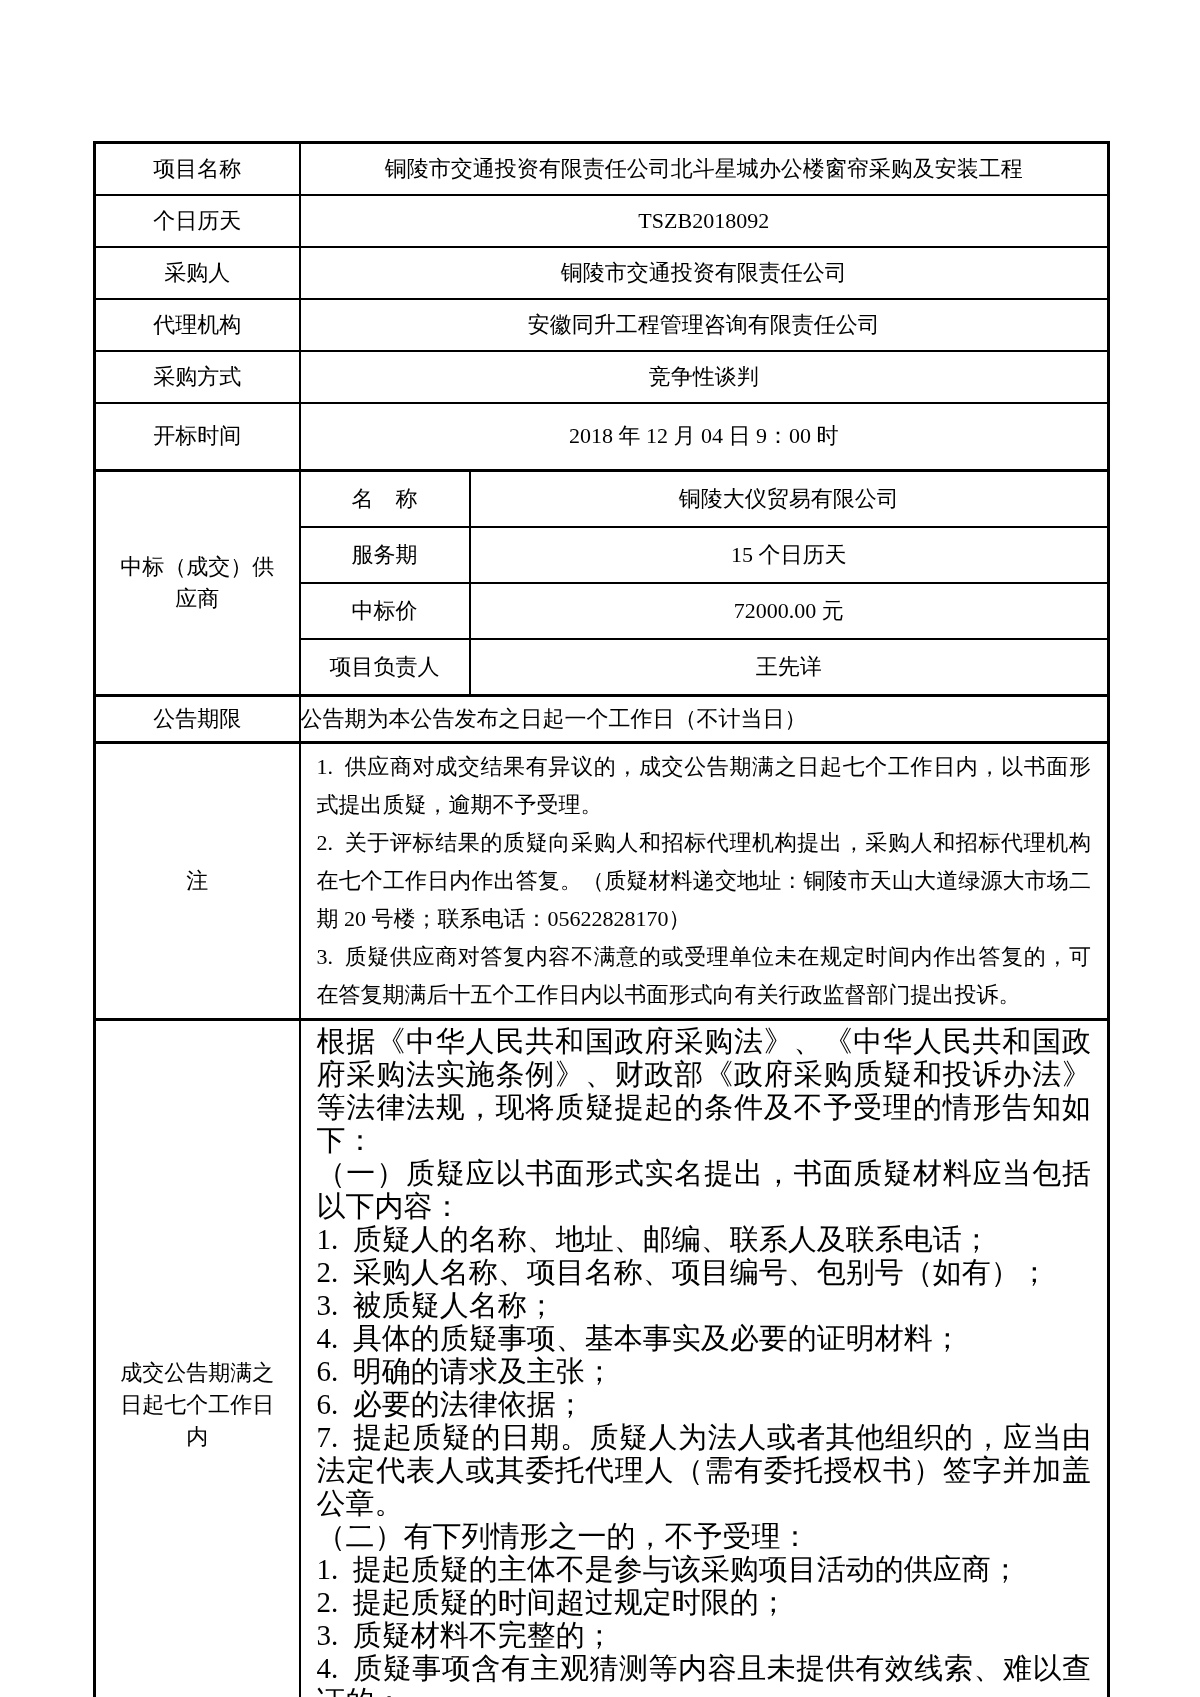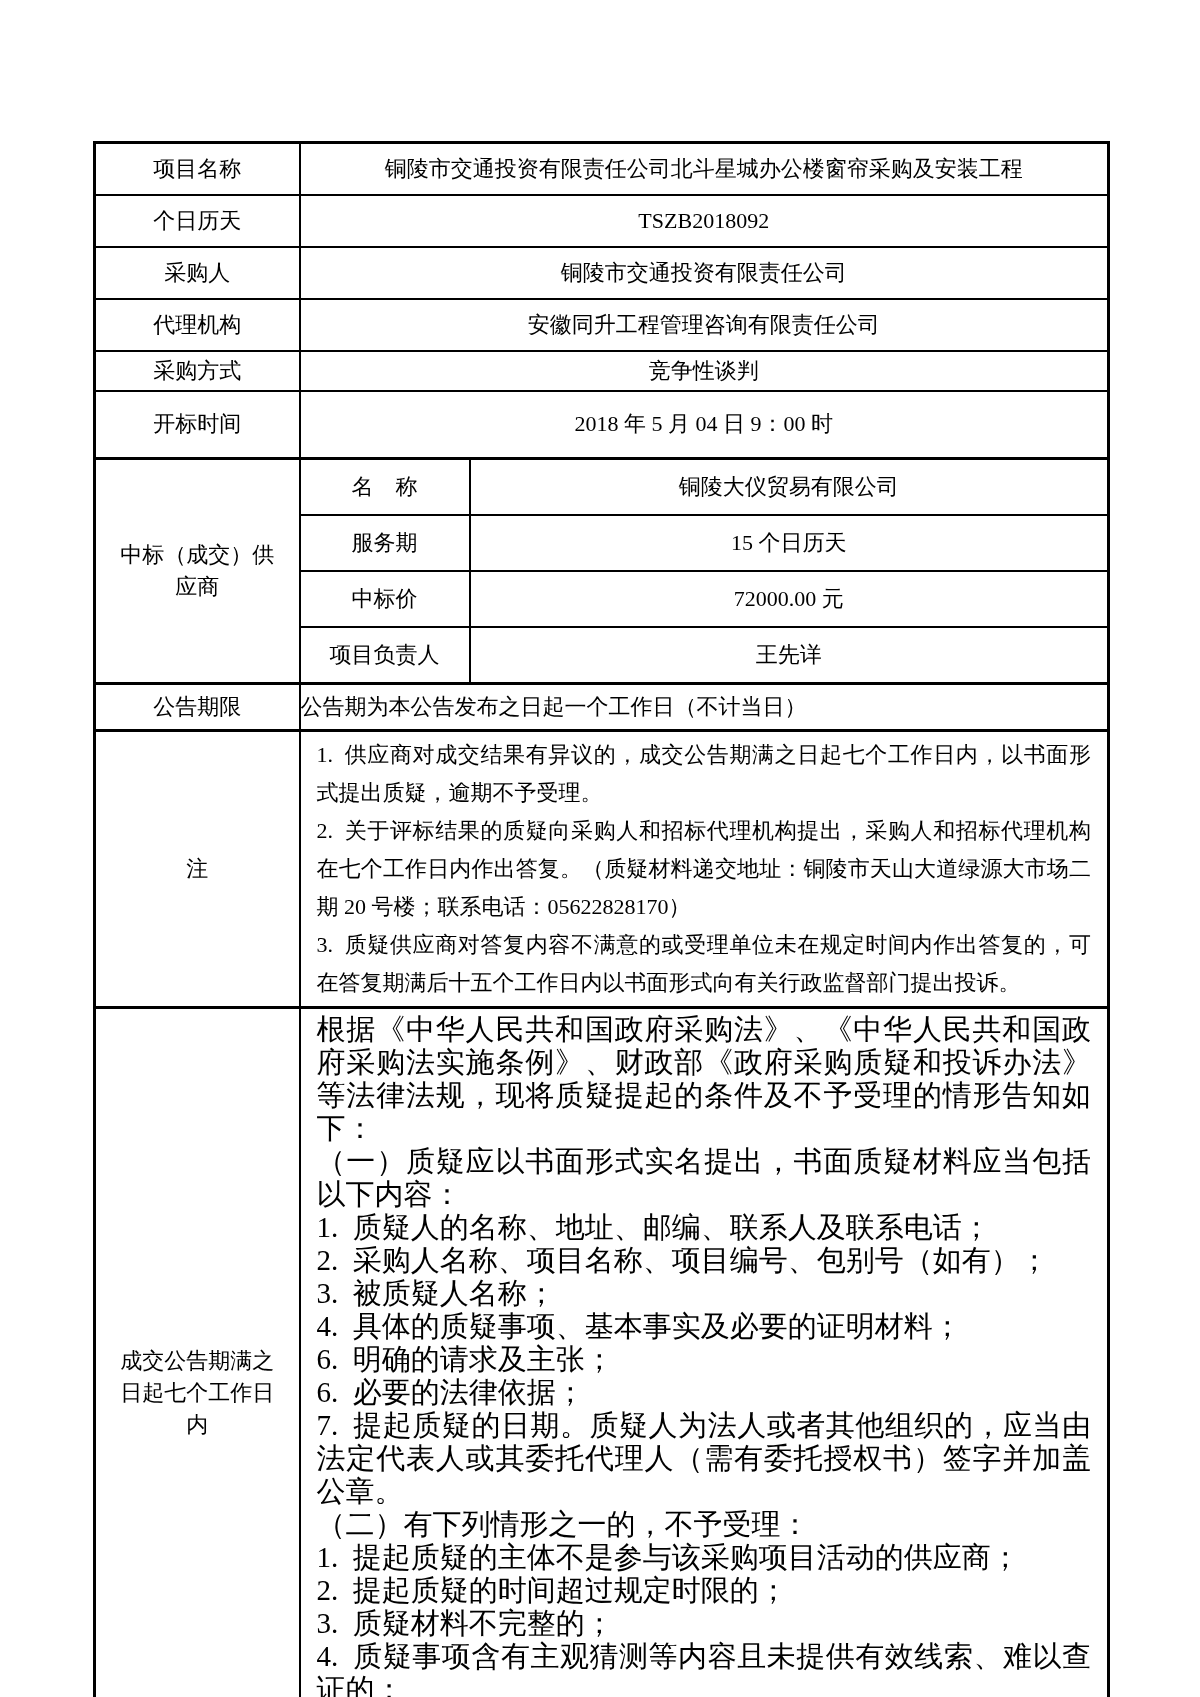--- a/index.html
+++ b/index.html
@@ -87,7 +87,7 @@
     <td class="label-cell">代理机构</td>
     <td class="value-cell" colspan="2">安徽同升工程管理咨询有限责任公司</td>
   </tr>
-  <tr style="height:40px">
+  <tr style="height:52px">
     <td class="label-cell">采购方式</td>
     <td class="value-cell" colspan="2">竞争性谈判</td>
   </tr>

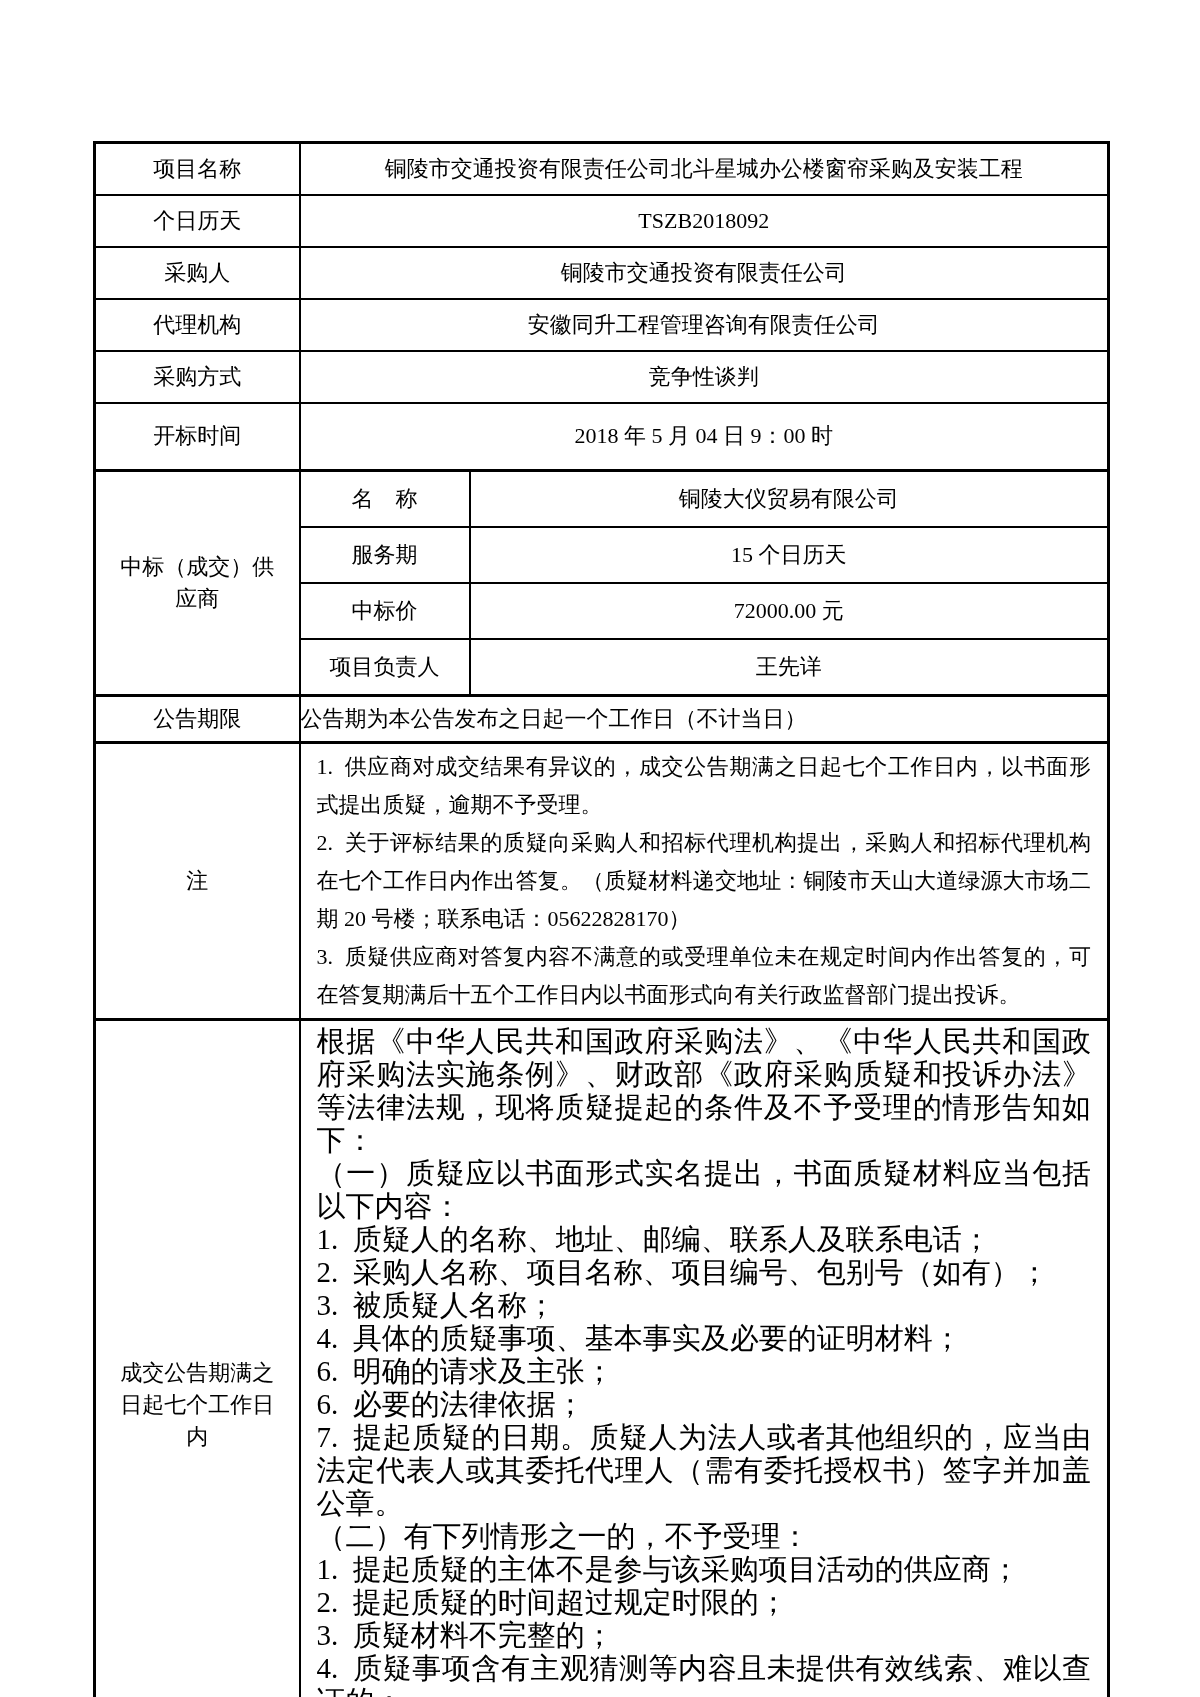--- a/index.html
+++ b/index.html
@@ -93,7 +93,7 @@
   </tr>
   <tr style="height:68px">
     <td class="label-cell">开标时间</td>
-    <td class="value-cell" colspan="2">2018 年 5 月 04 日 9：00 时</td>
+    <td class="value-cell" colspan="2">2018 年 12 月 04 日 9：00 时</td>
   </tr>
 
   <tr class="thick-top" style="height:55px">

